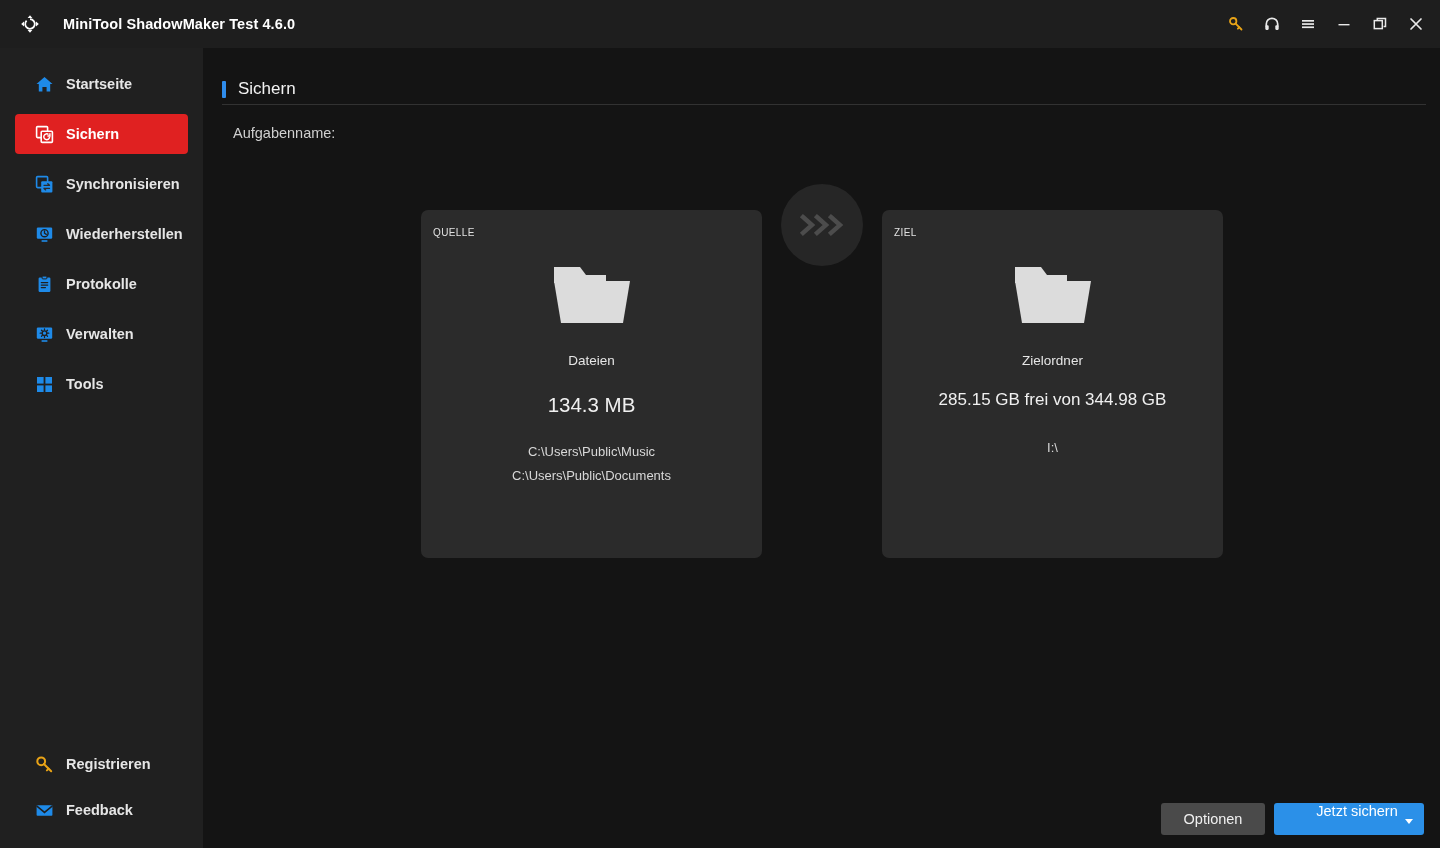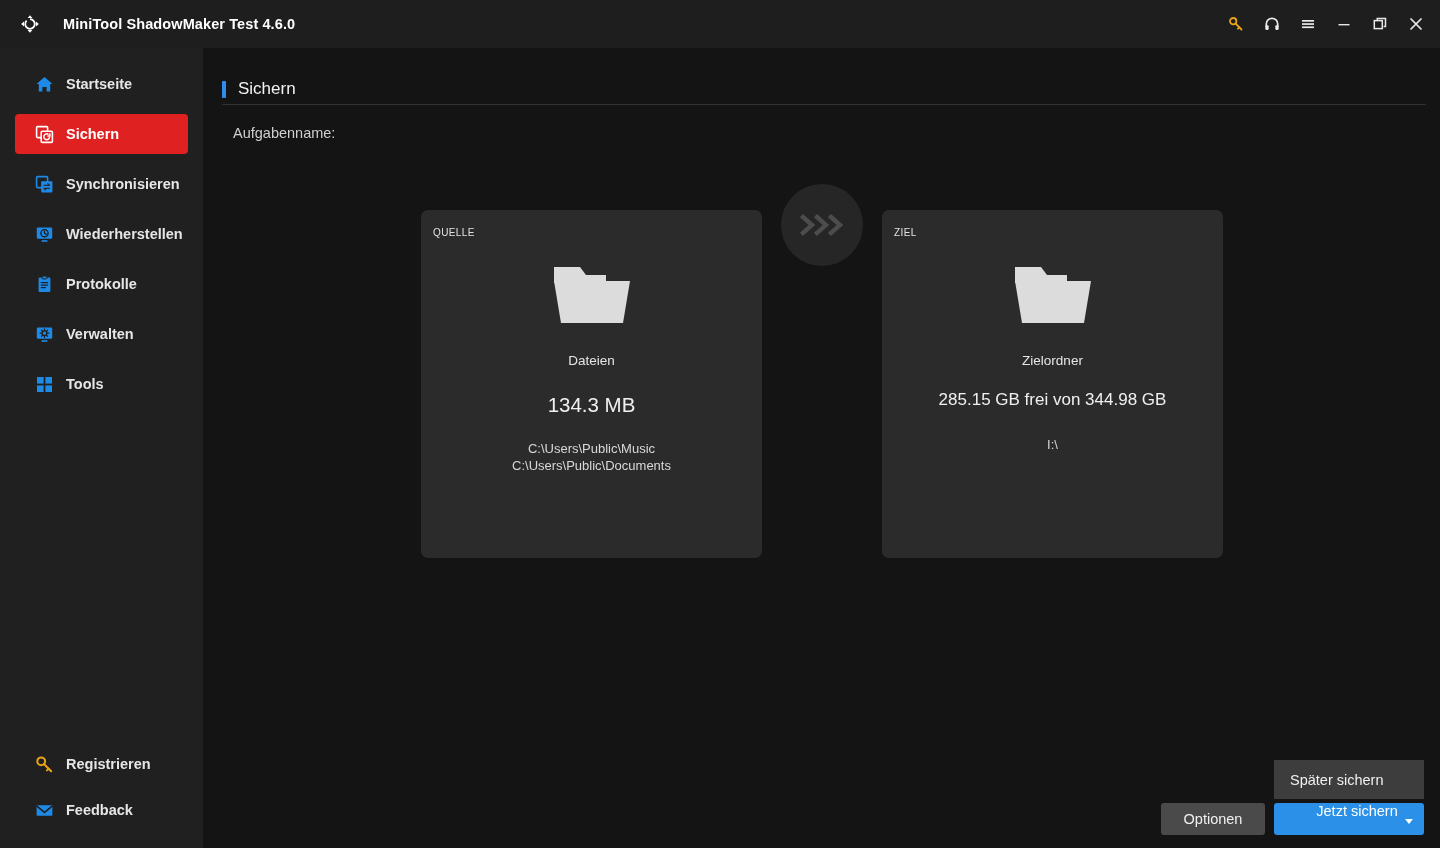--- a/index.html
+++ b/index.html
@@ -135,7 +135,7 @@
   .panel-paths {
     position: absolute; left: 8px; right: 8px;
     text-align: center; font-size: 13px; color: #d8d8d8;
-    line-height: 17px;
+    line-height: 24px;
   }
   .panel-source .panel-paths { top: 230px; }
   .panel-dest   .panel-paths { top: 226px; }

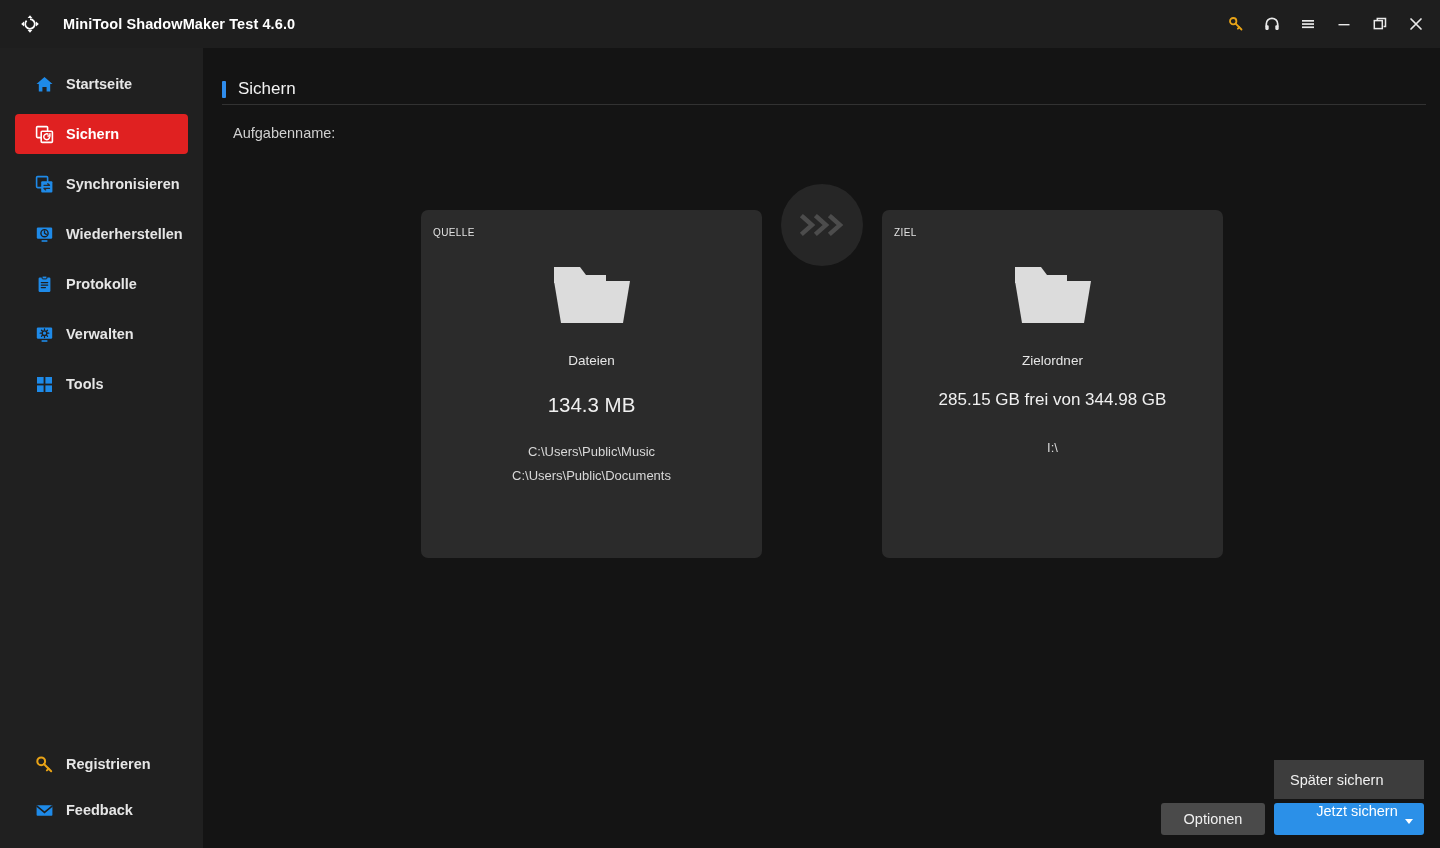--- a/index.html
+++ b/index.html
@@ -397,9 +397,6 @@
 
   <button class="btn-options">Optionen</button>
 
-  <div class="dropdown-menu">
-    <span>Später sichern</span>
-  </div>
 
   <div class="btn-backup">
     <span class="bb-label">Jetzt sichern</span>

